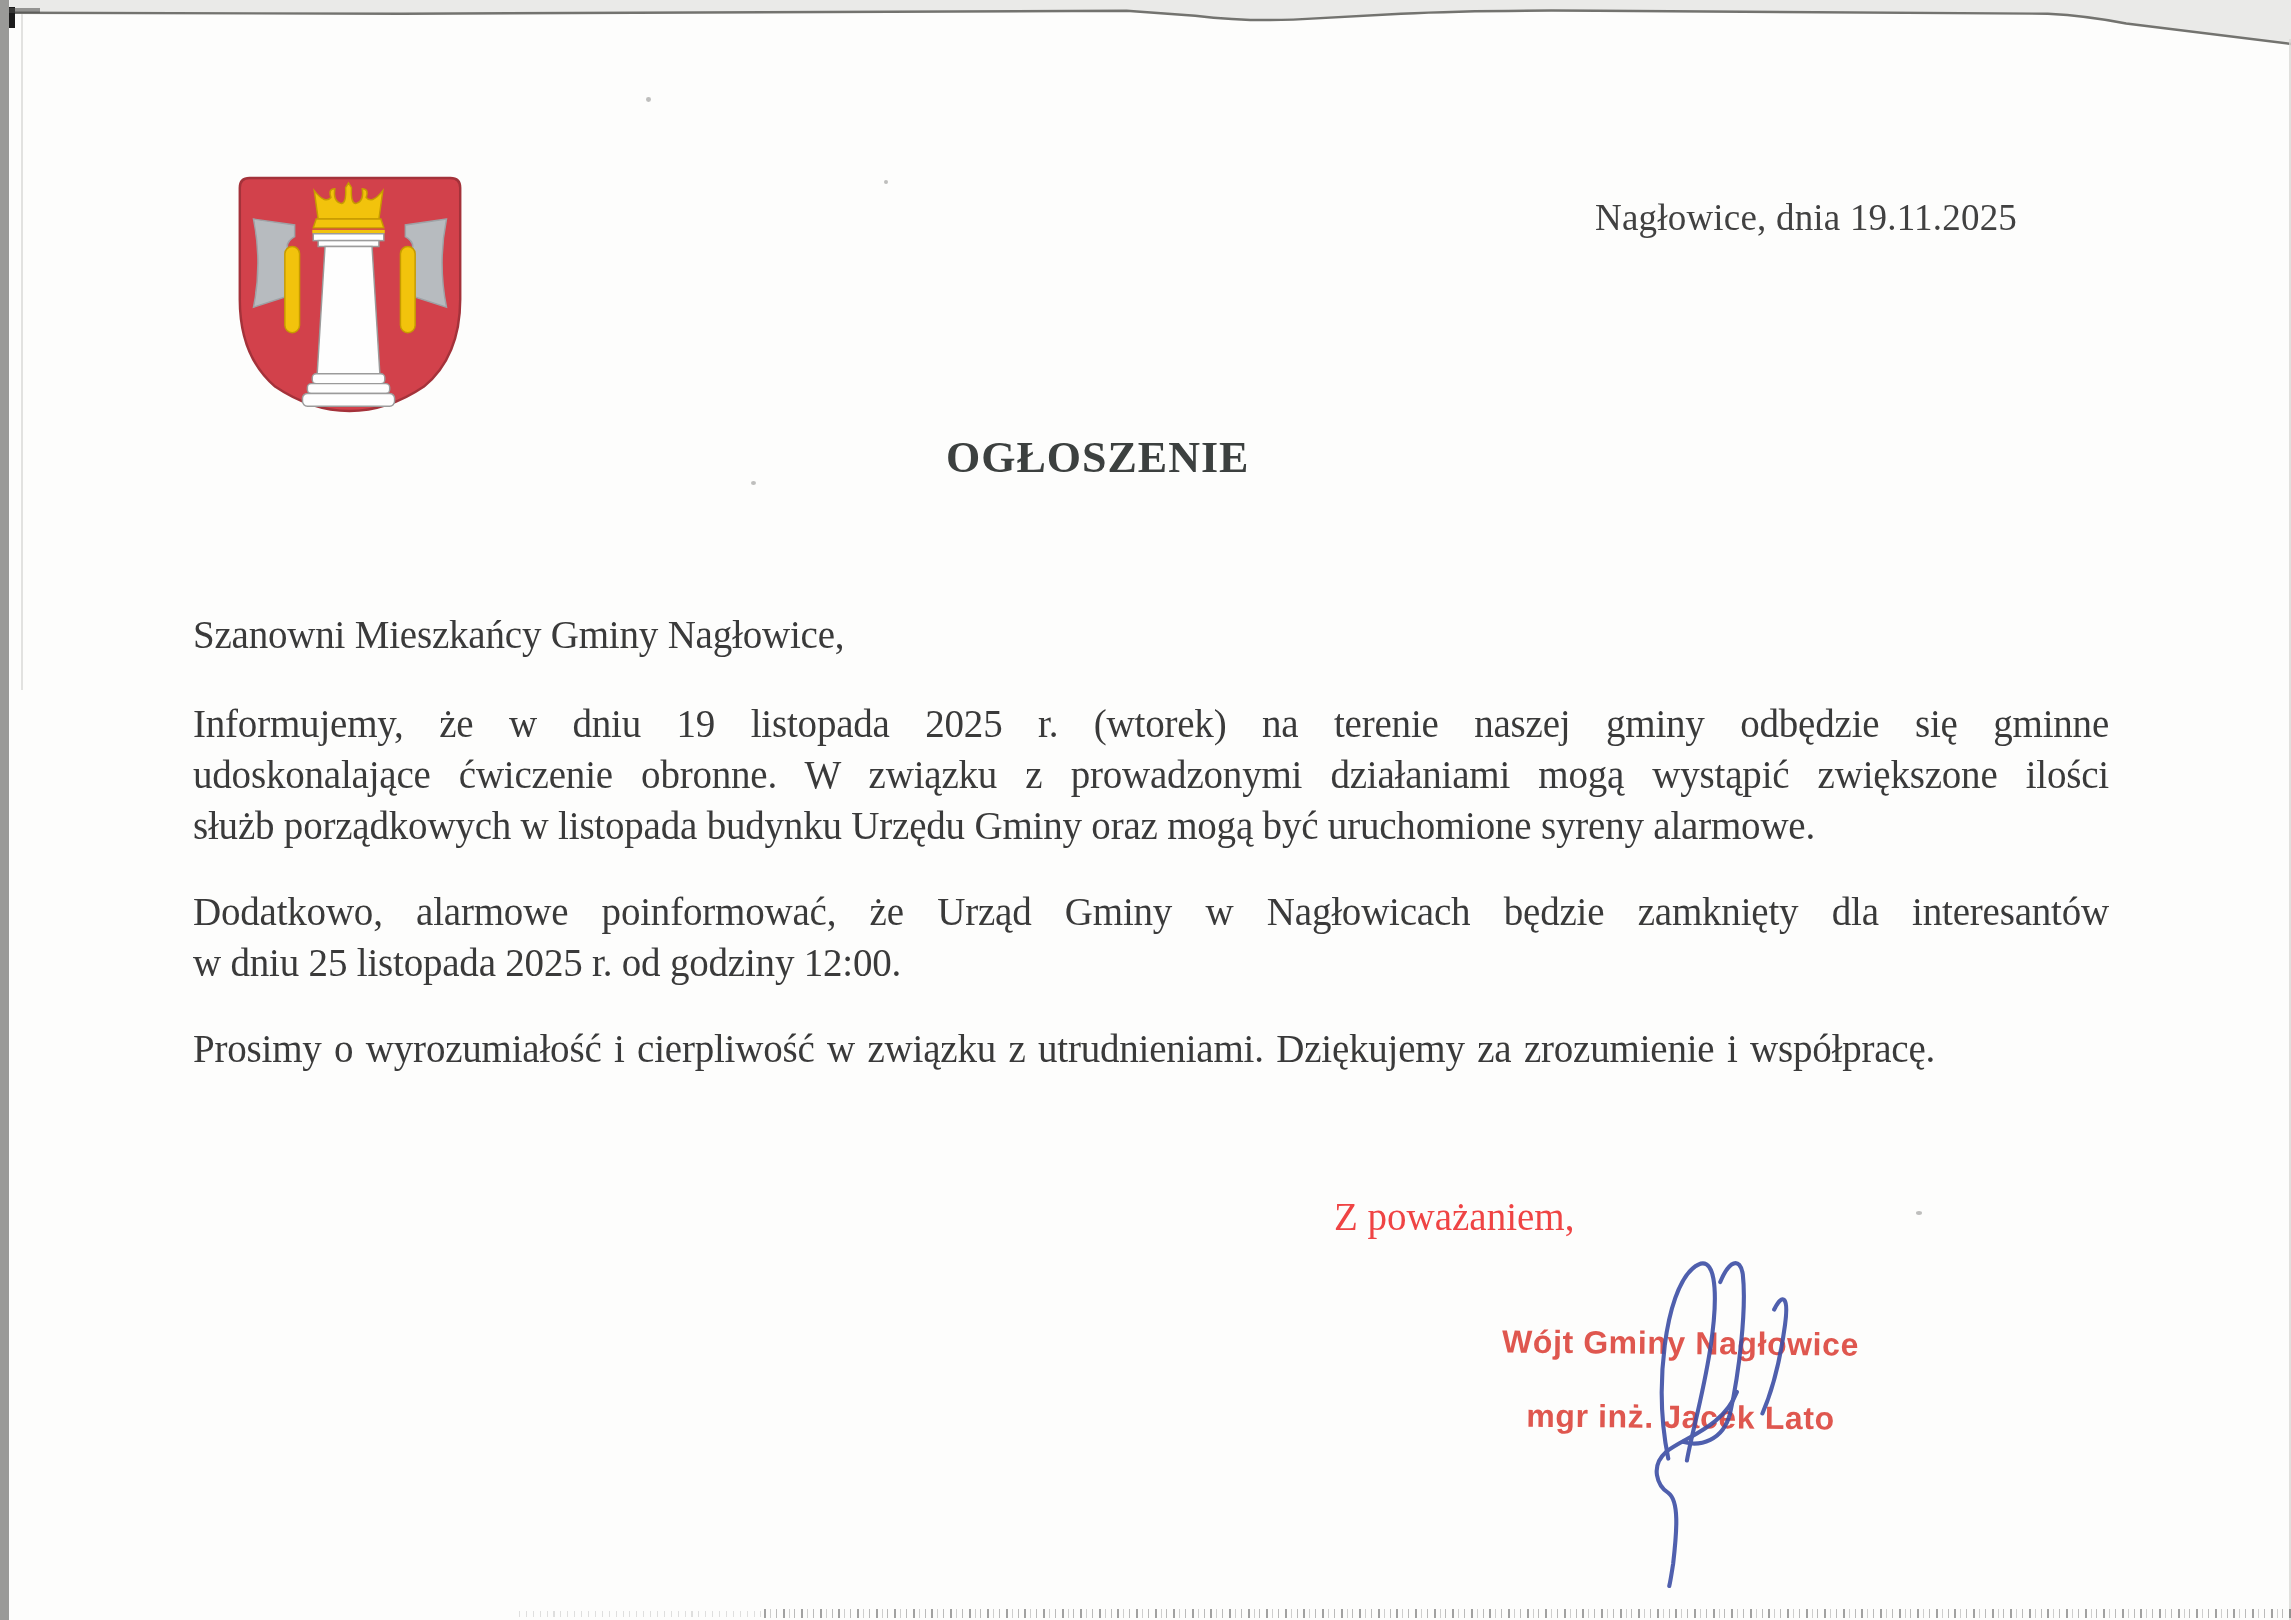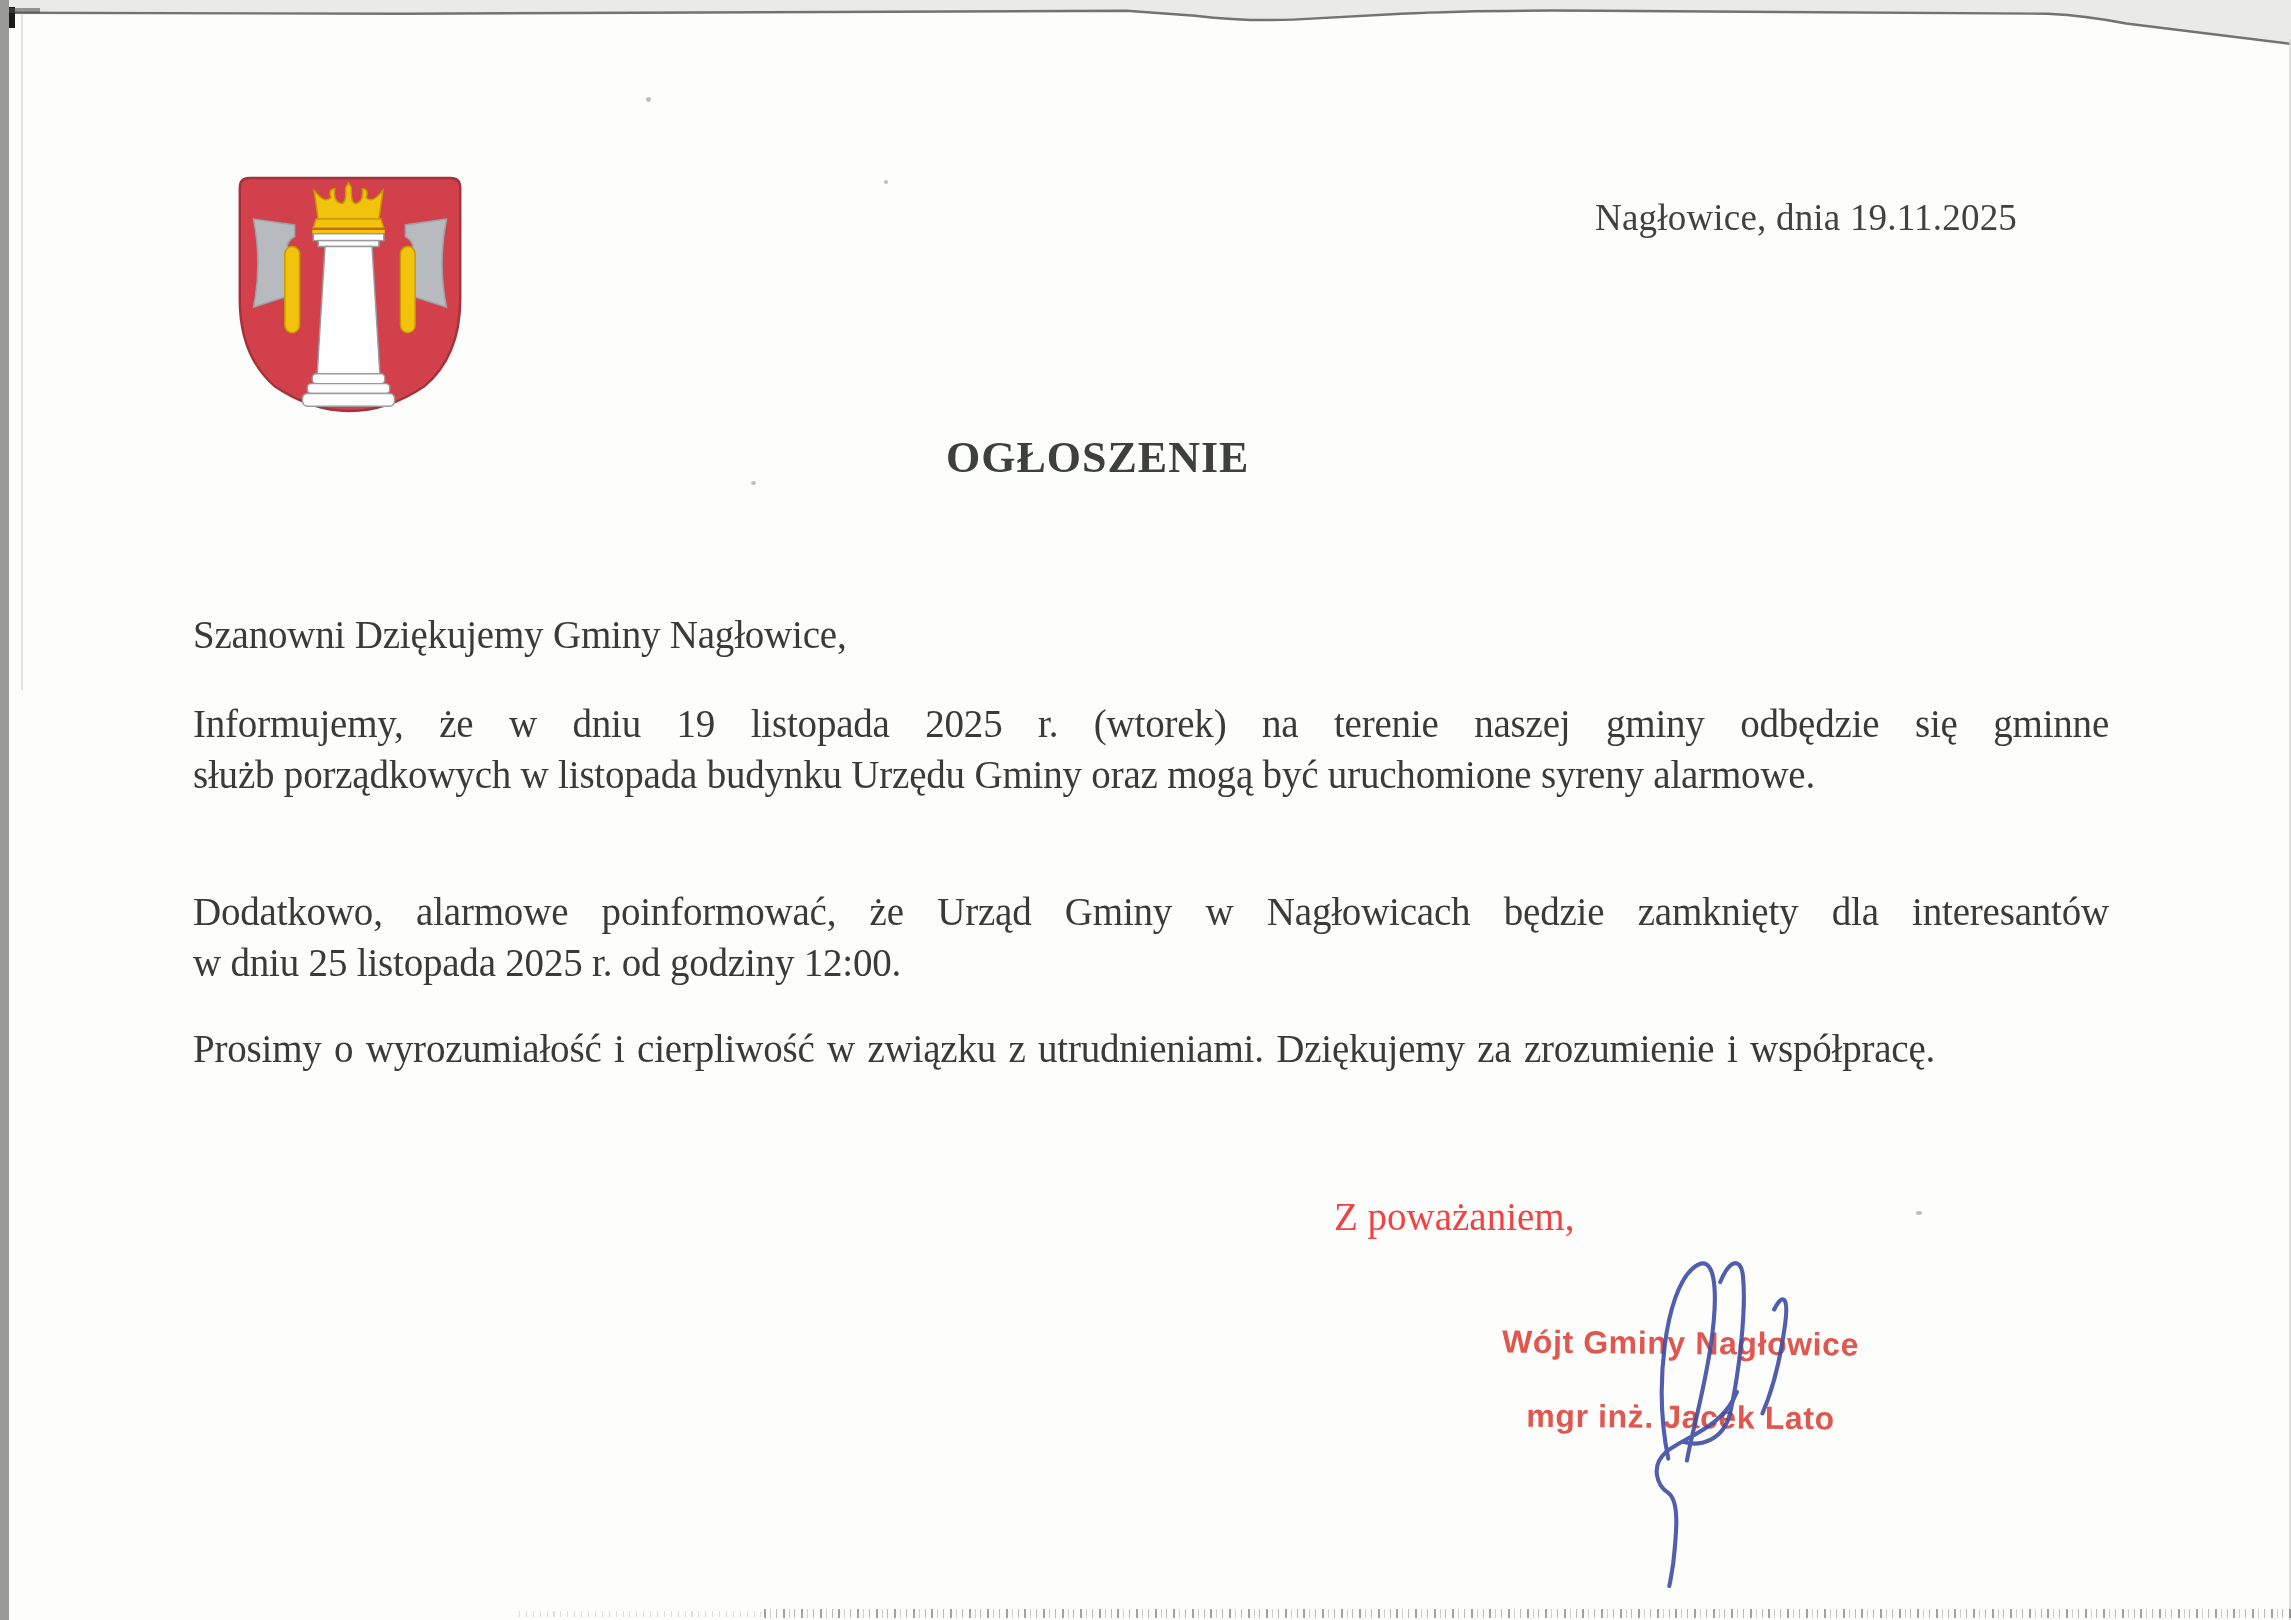--- a/index.html
+++ b/index.html
@@ -111,7 +111,7 @@
   <div class="abs title">OGŁOSZENIE</div>
 
   <div class="abs bodyblock salutation">
-    <div class="lline">Szanowni Dziękujemy Gminy Nagłowice,</div>
+    <div class="lline">Szanowni Mieszkańcy Gminy Nagłowice,</div>
   </div>
 
   <div class="abs bodyblock para1">

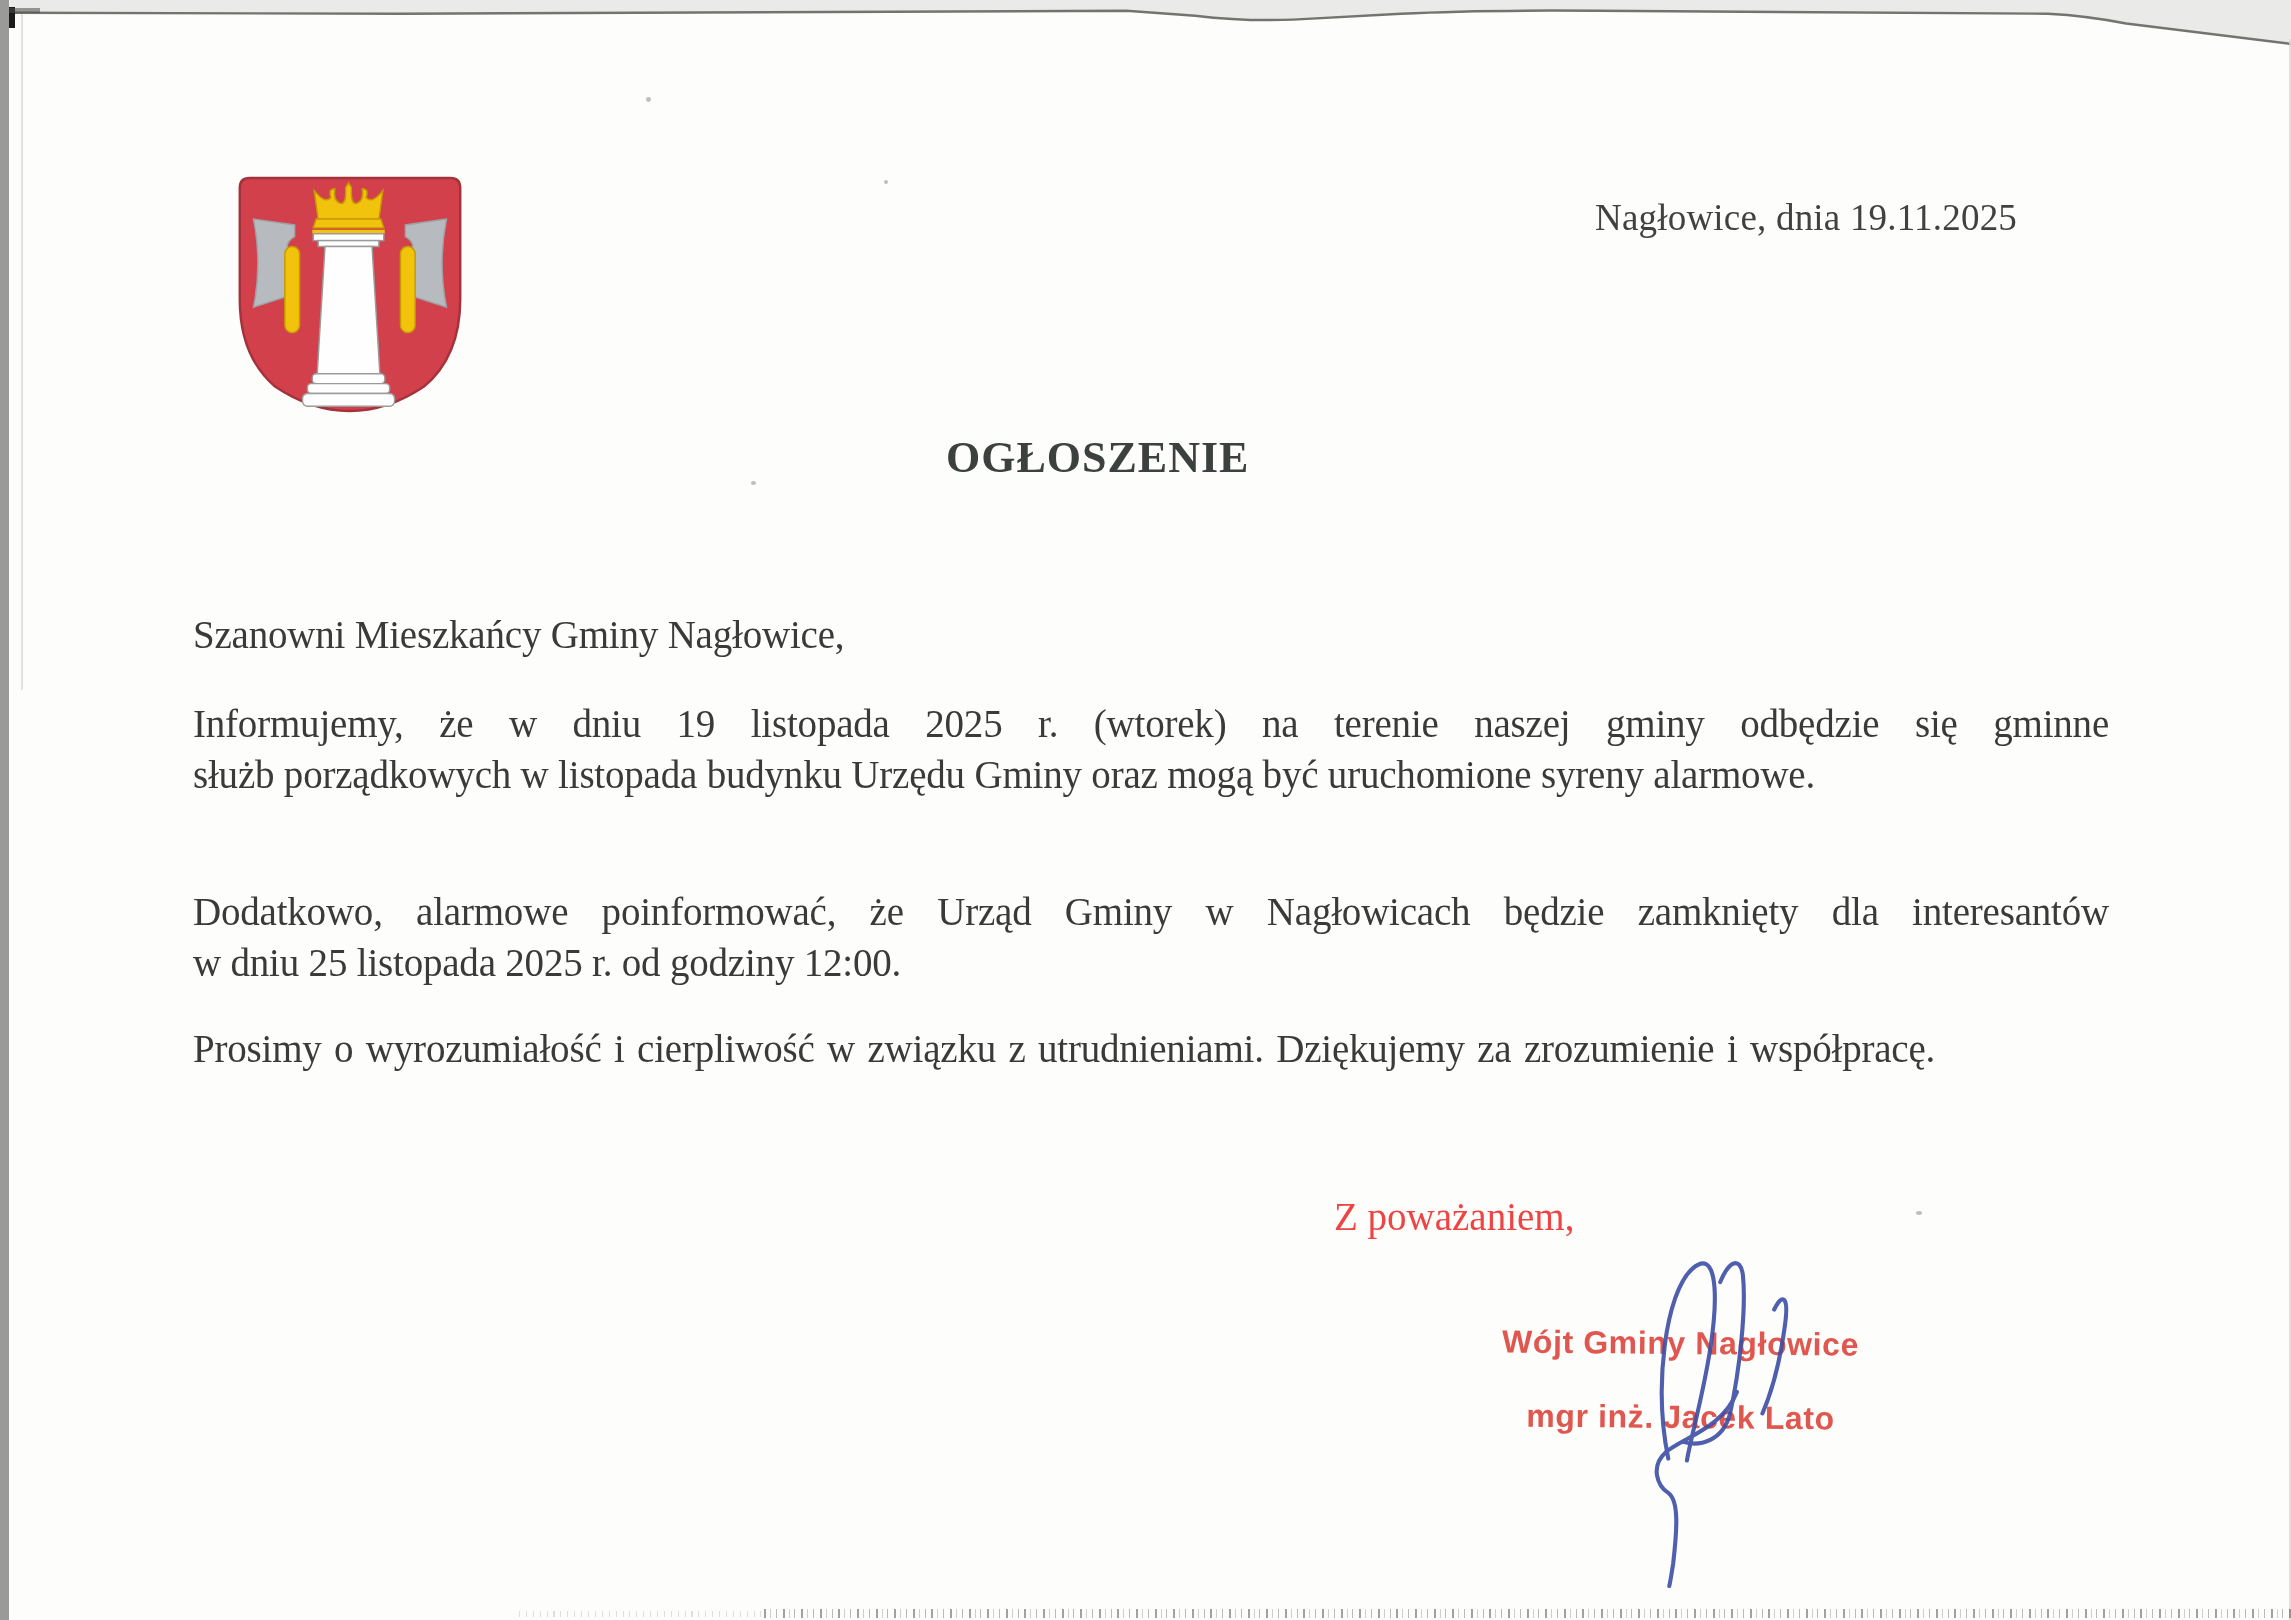--- a/index.html
+++ b/index.html
@@ -116,6 +116,7 @@
 
   <div class="abs bodyblock para1">
     <div class="jline">Informujemy, że w dniu 19 listopada 2025 r. (wtorek) na terenie naszej gminy odbędzie się gminne</div>
+    <div class="jline">udoskonalające ćwiczenie obronne. W związku z prowadzonymi działaniami mogą wystąpić zwiększone ilości</div>
     <div class="lline">służb porządkowych w listopada budynku Urzędu Gminy oraz mogą być uruchomione syreny alarmowe.</div>
   </div>
 

